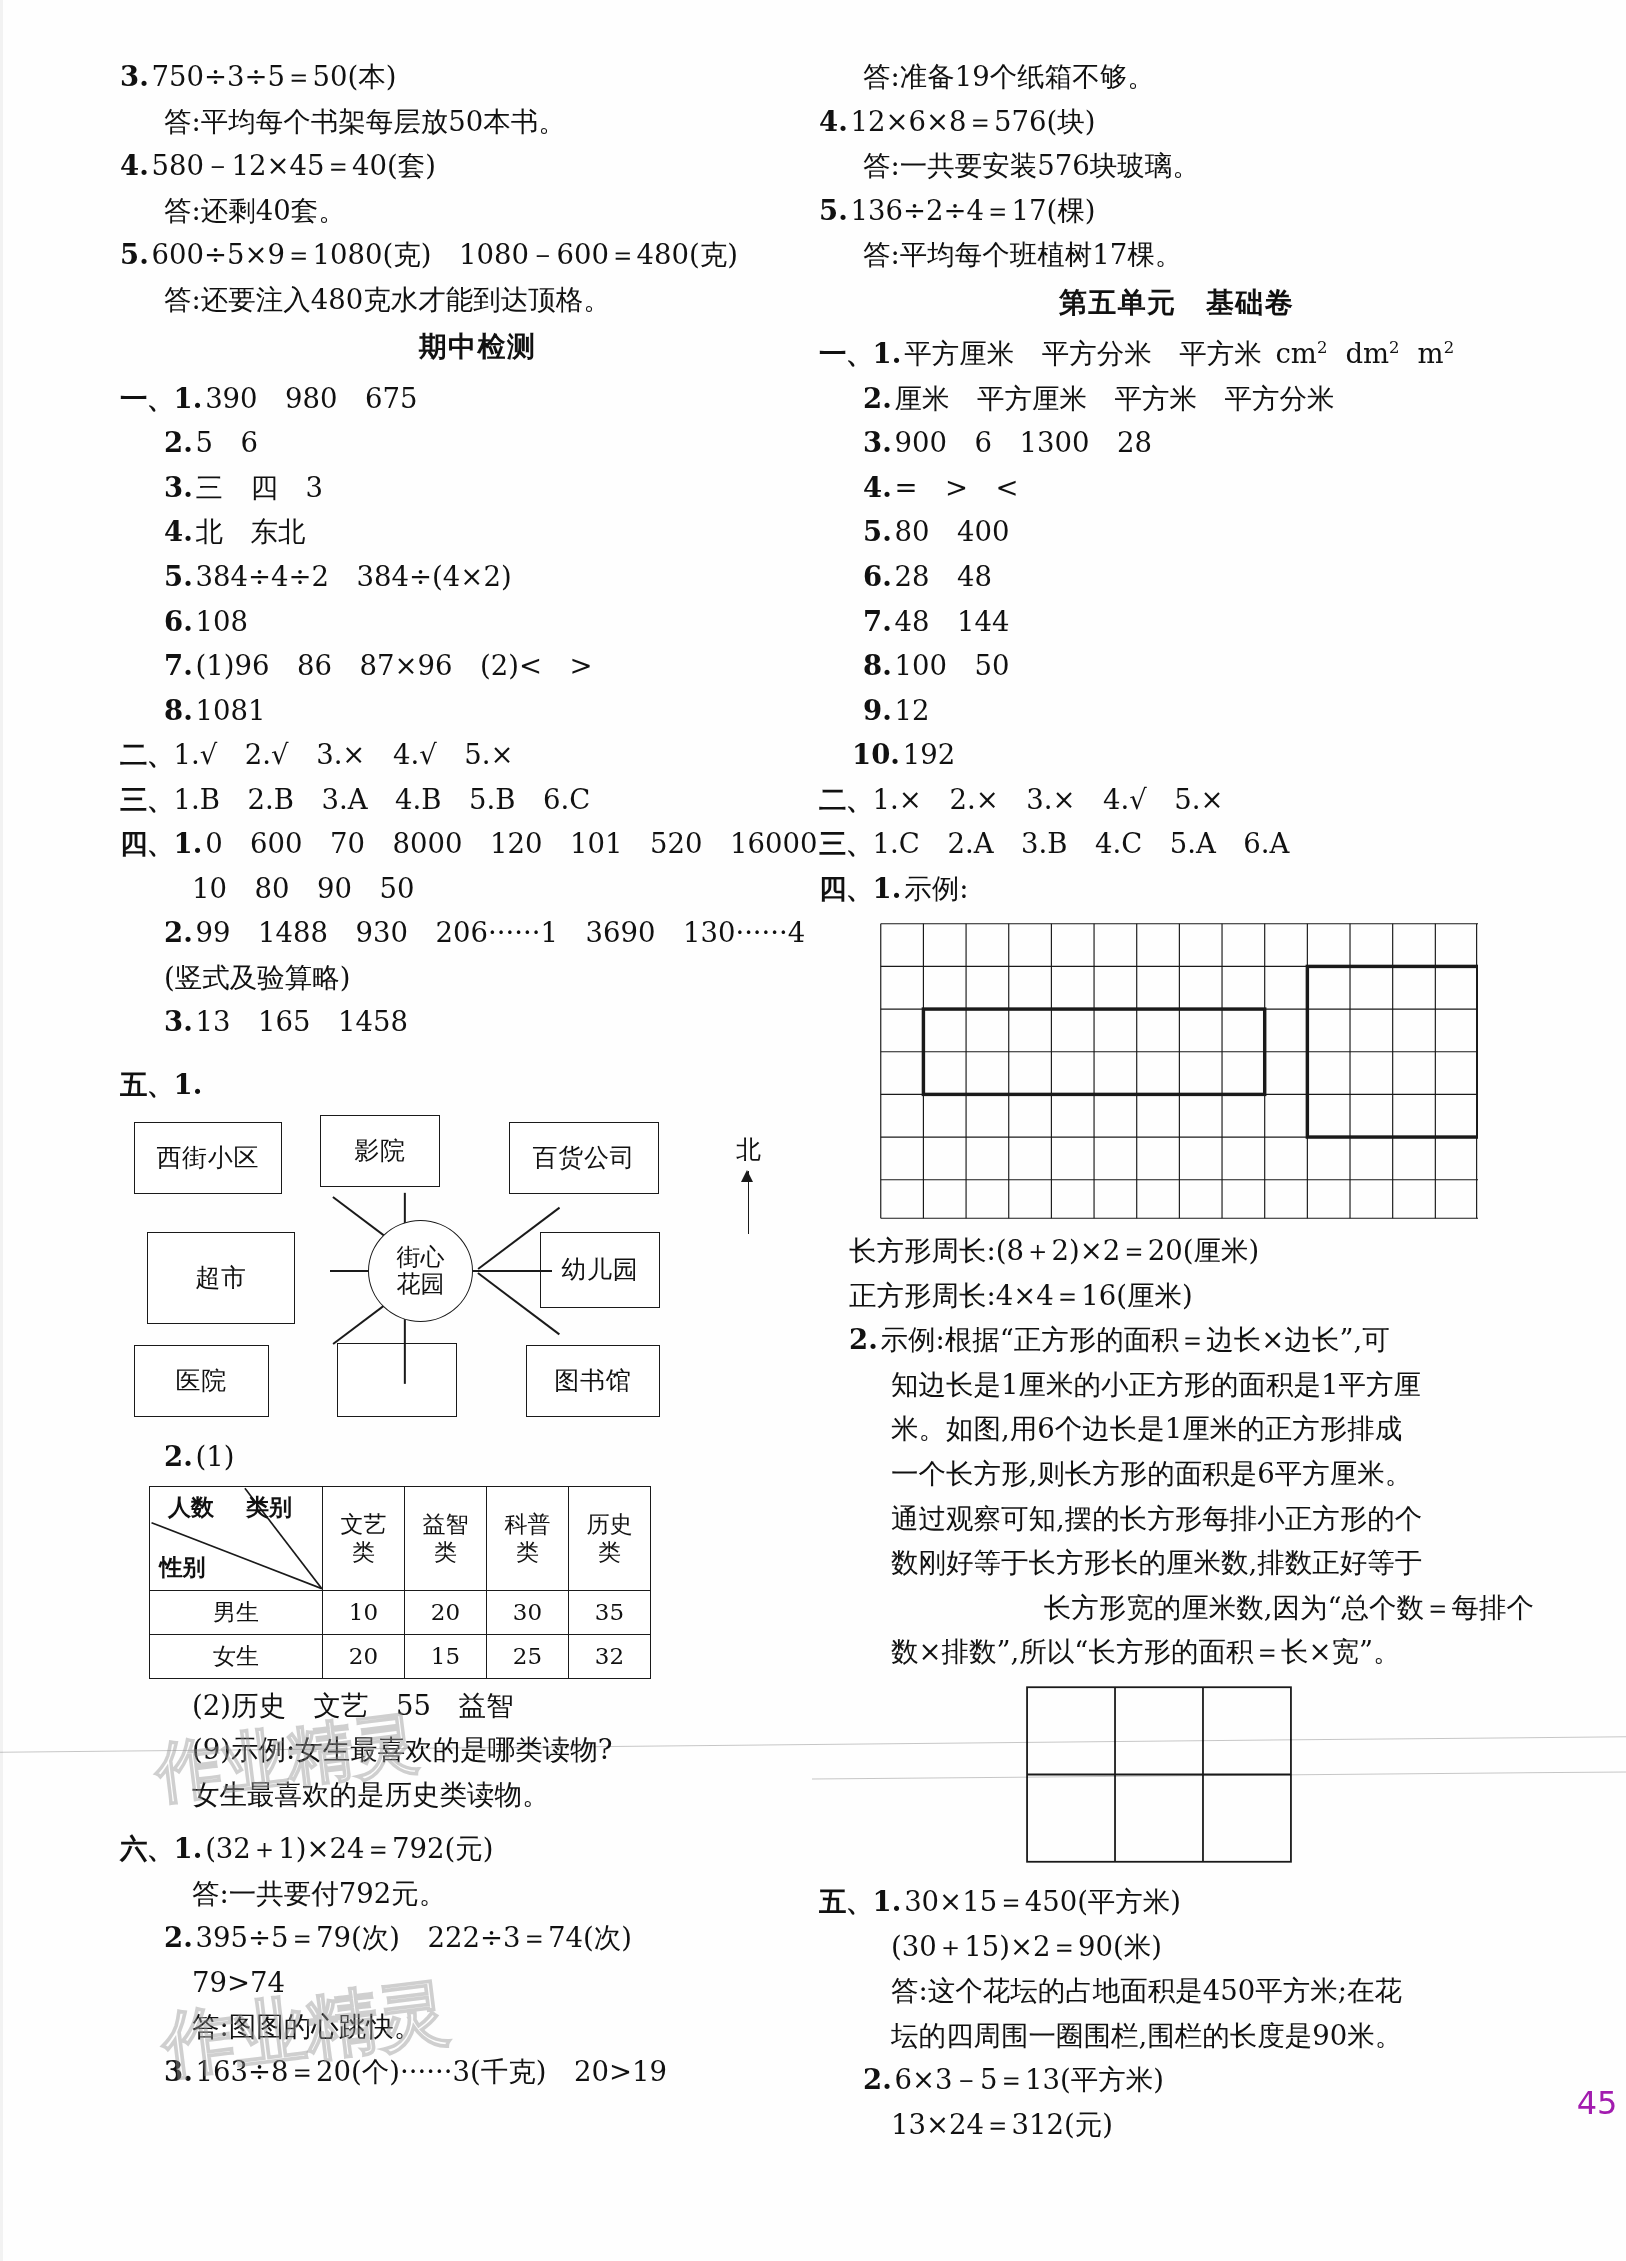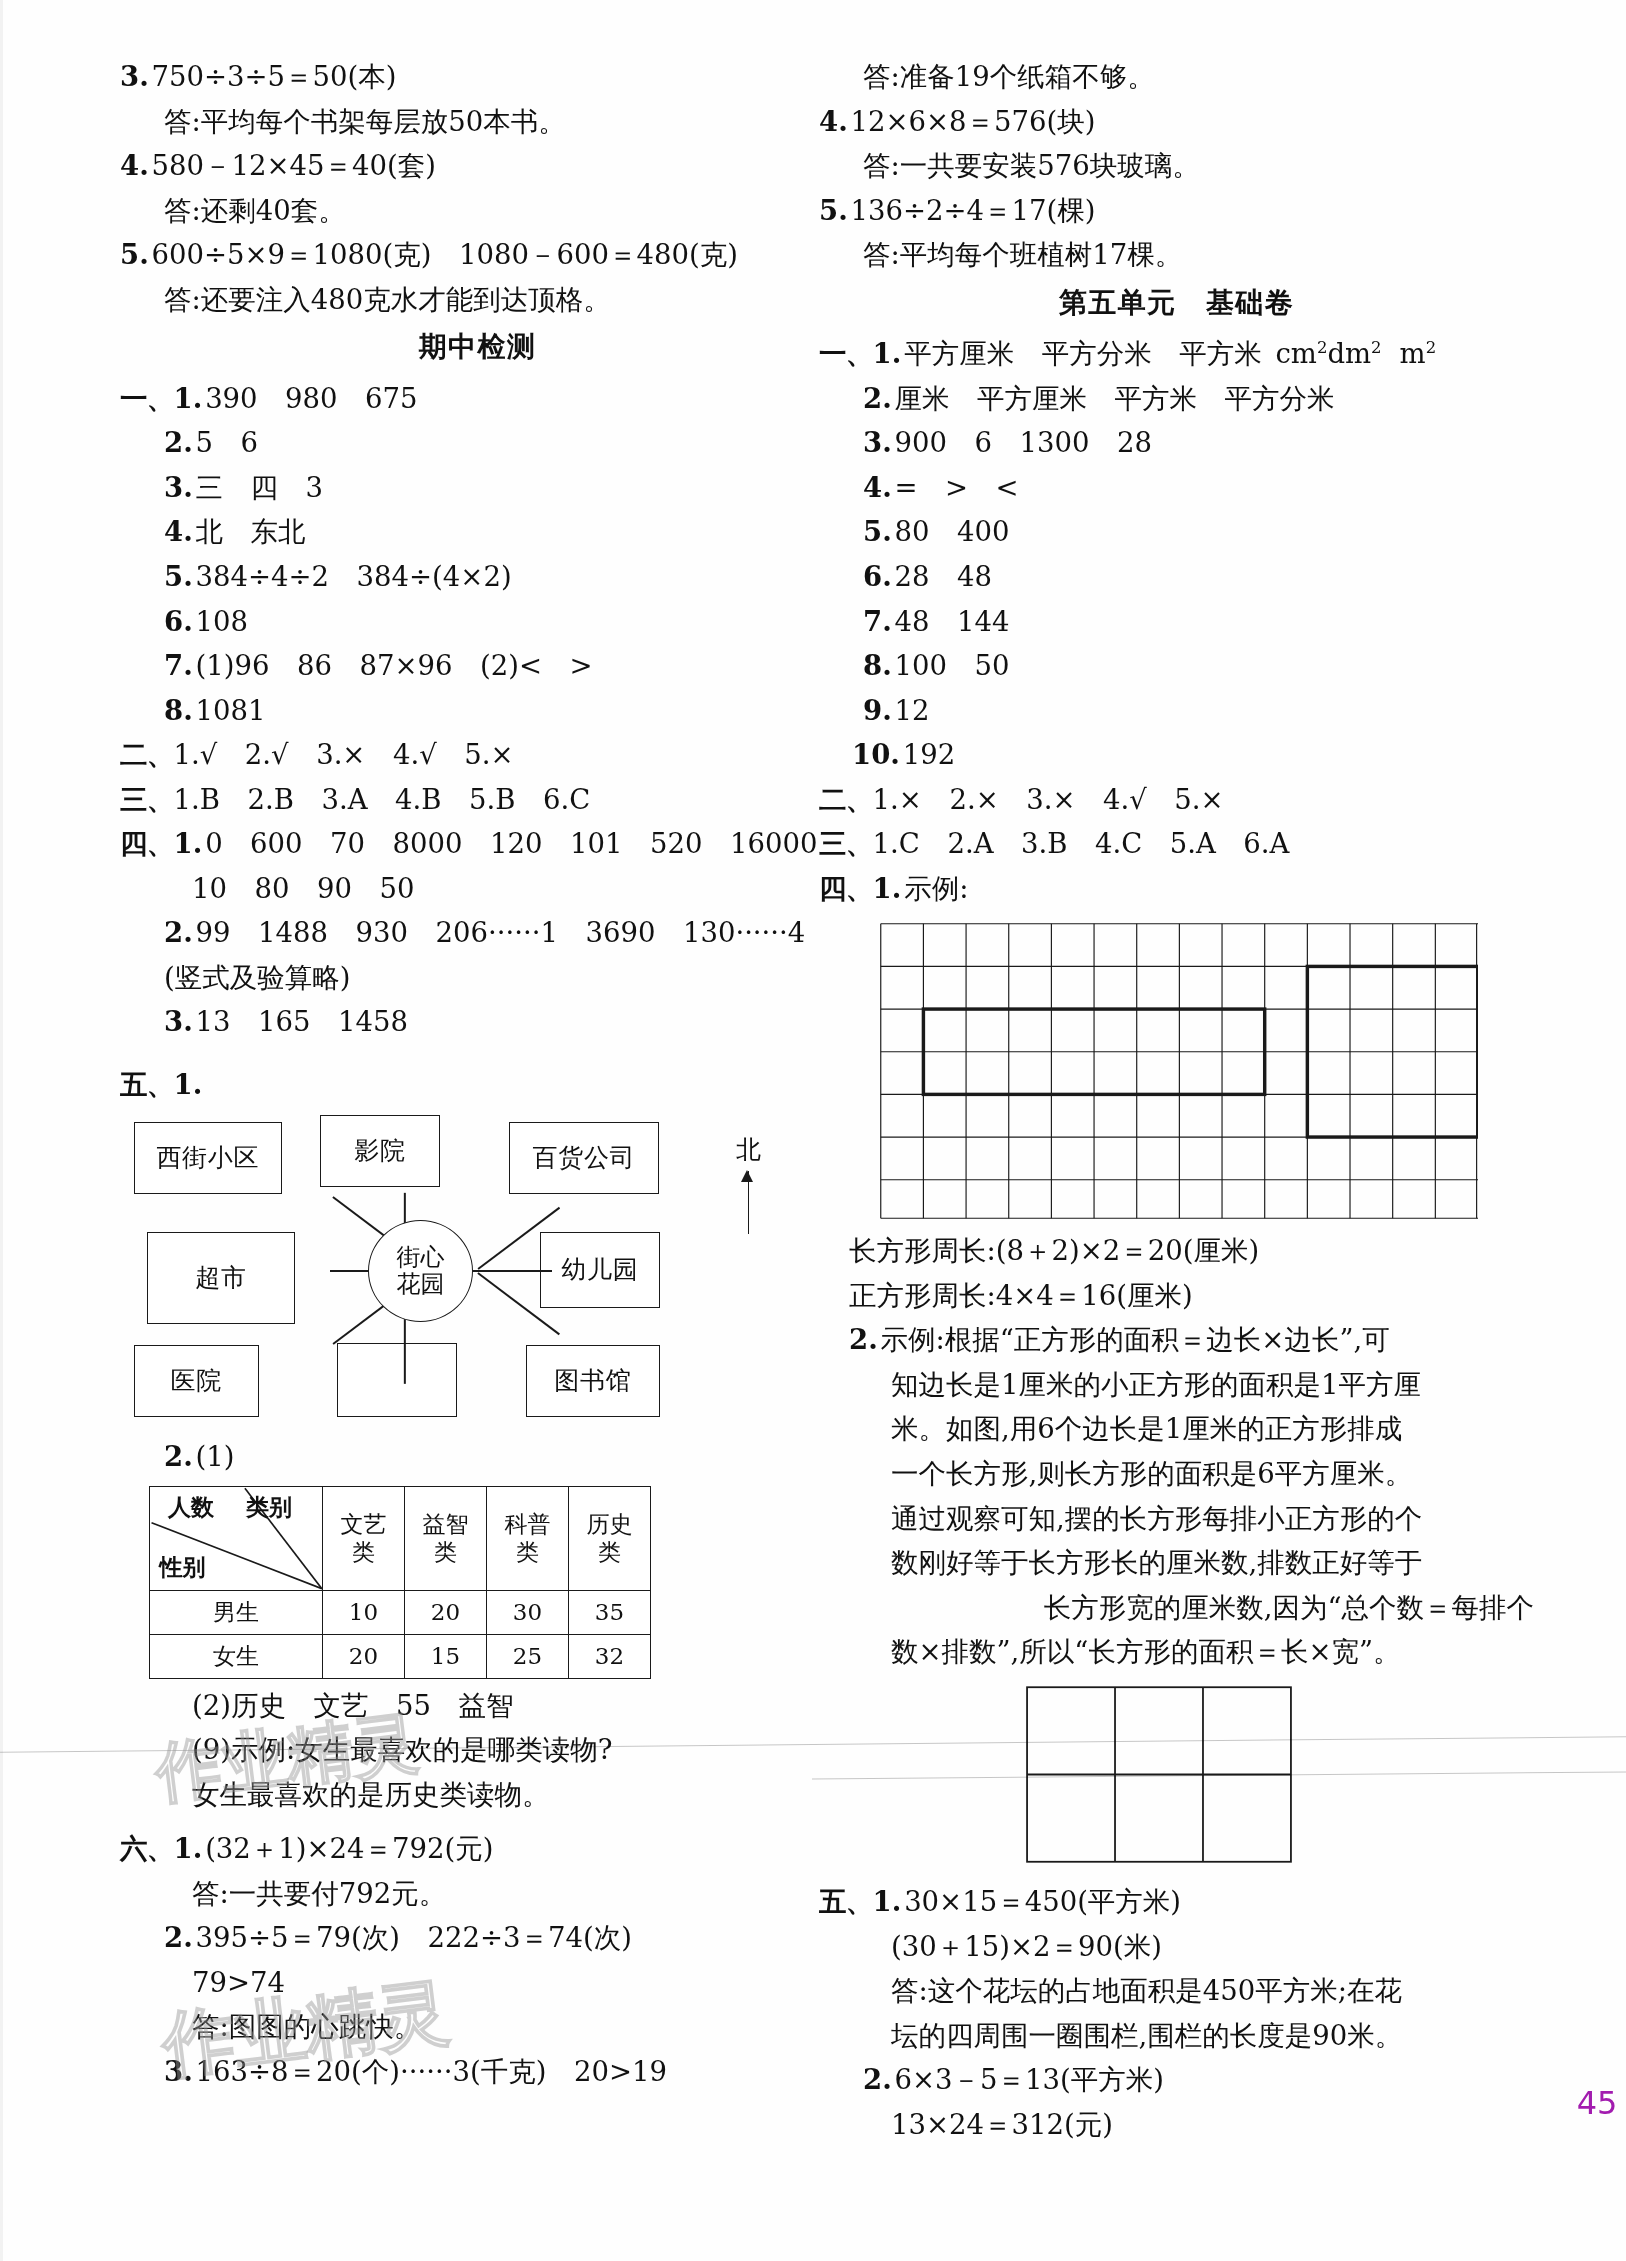--- a/index.html
+++ b/index.html
@@ -357,7 +357,7 @@
         <span class="num">1.</span>
         <span class="txt">平方厘米　平方分米　平方米</span>
         <span class="txt" style="margin-left:13.8px;"><span>cm</span><sup>2</sup></span>
-        <span class="txt" style="margin-left:0;"><span>dm</span><sup>2</sup></span>
+        <span class="txt" style="margin-left:18px;"><span>dm</span><sup>2</sup></span>
         <span class="txt" style="margin-left:18px;"><span>m</span><sup>2</sup></span>
       </div>
       <div class="line indent">

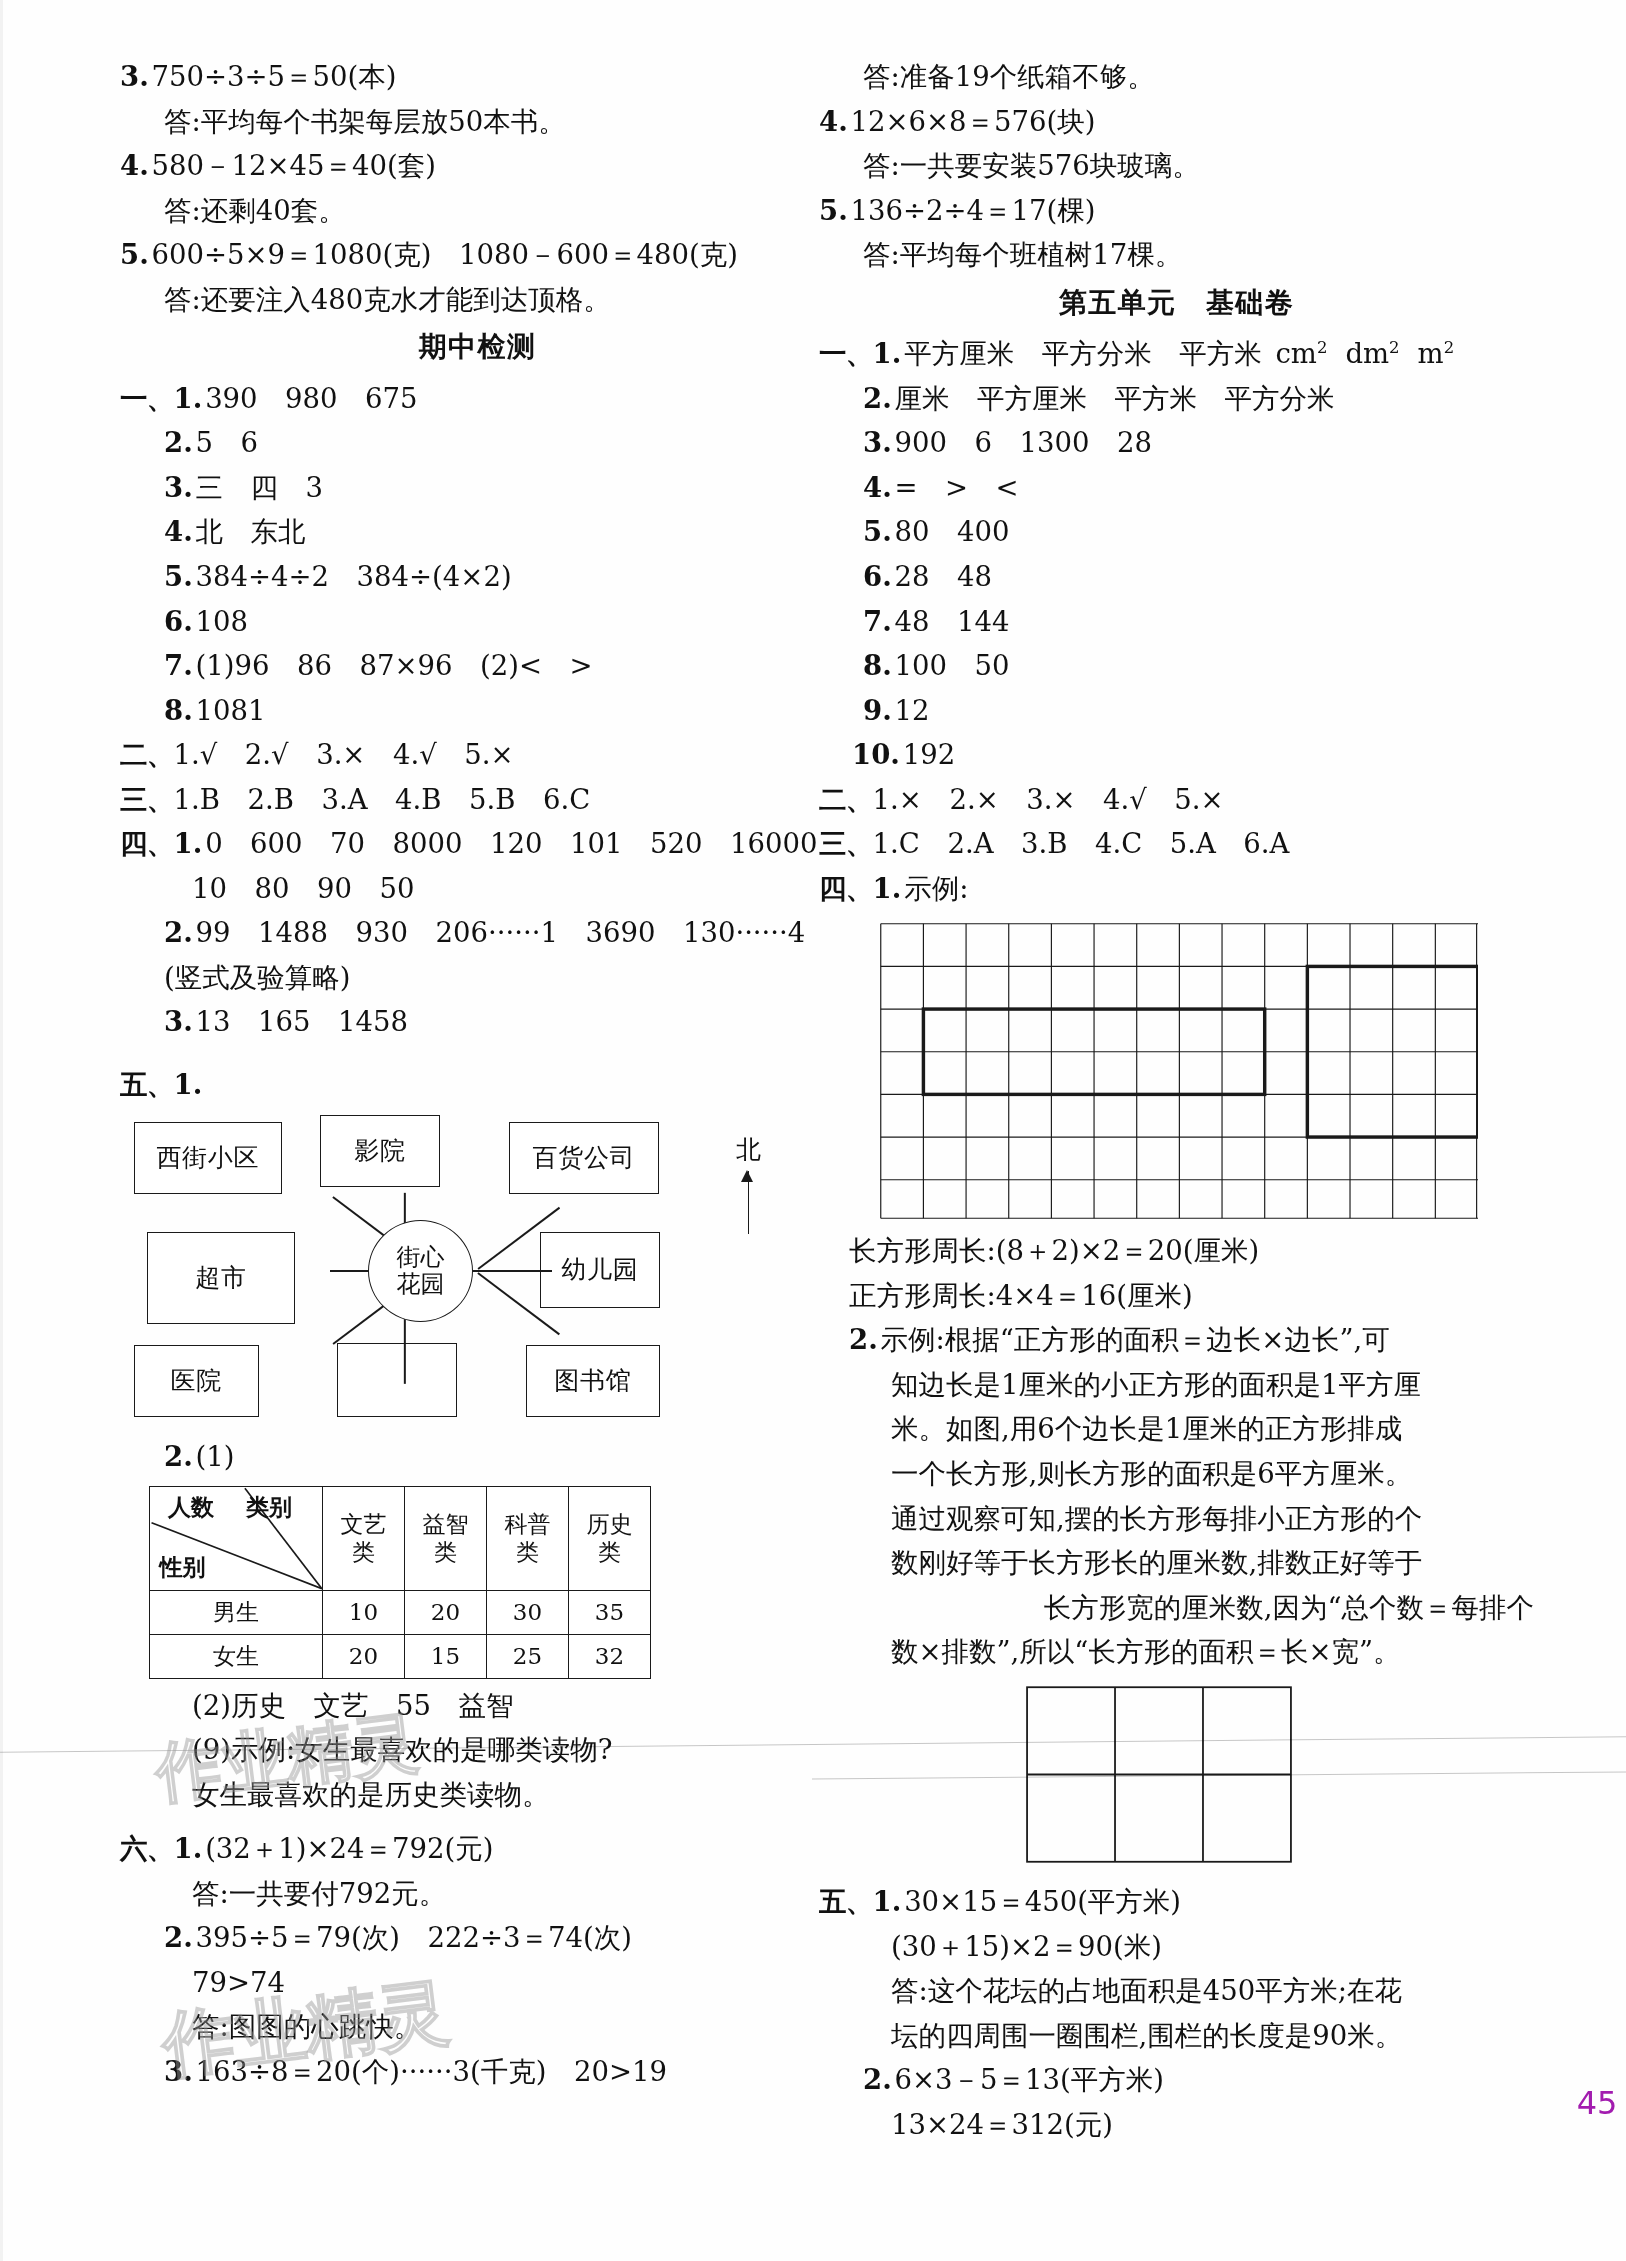--- a/index.html
+++ b/index.html
@@ -234,7 +234,7 @@
         <span>幼儿园</span>
       </div>
 
-      <div class="dbox" style="left:6.9px;top:230px;width:125px;height:72px;">
+      <div class="dbox" style="left:6.9px;top:230px;width:135px;height:72px;">
         <span>医院</span>
       </div>
       <div class="dbox" style="left:210px;top:228px;width:120px;height:74px;">

